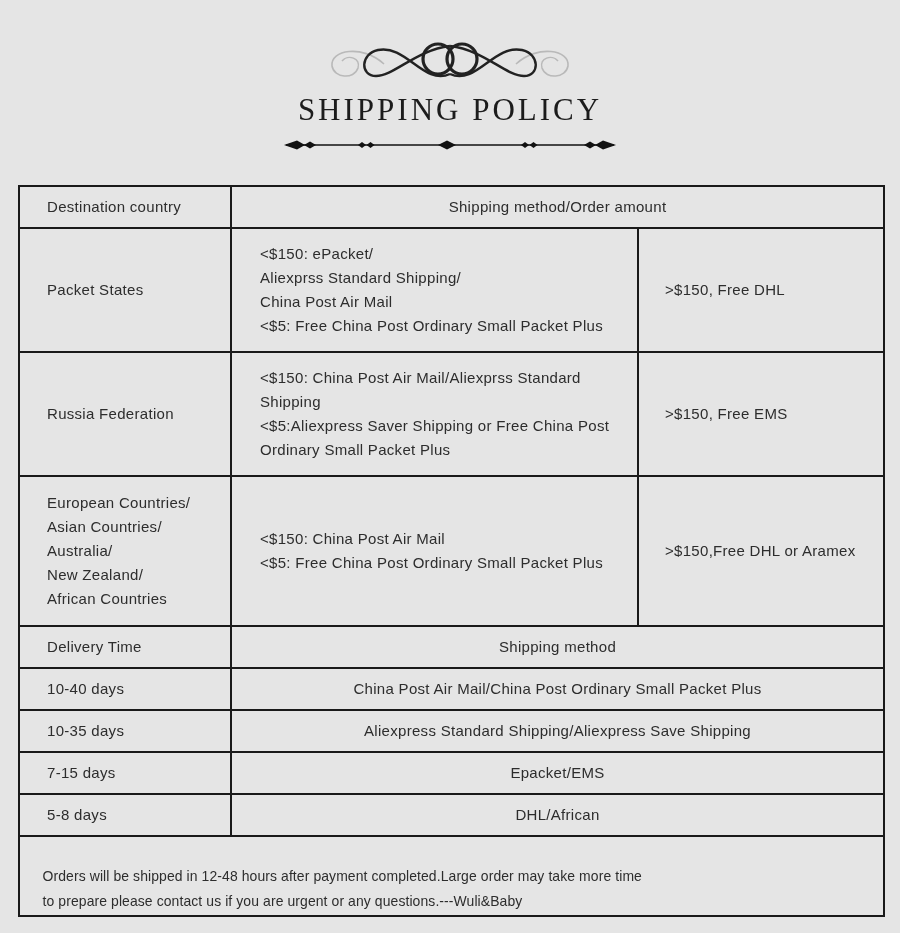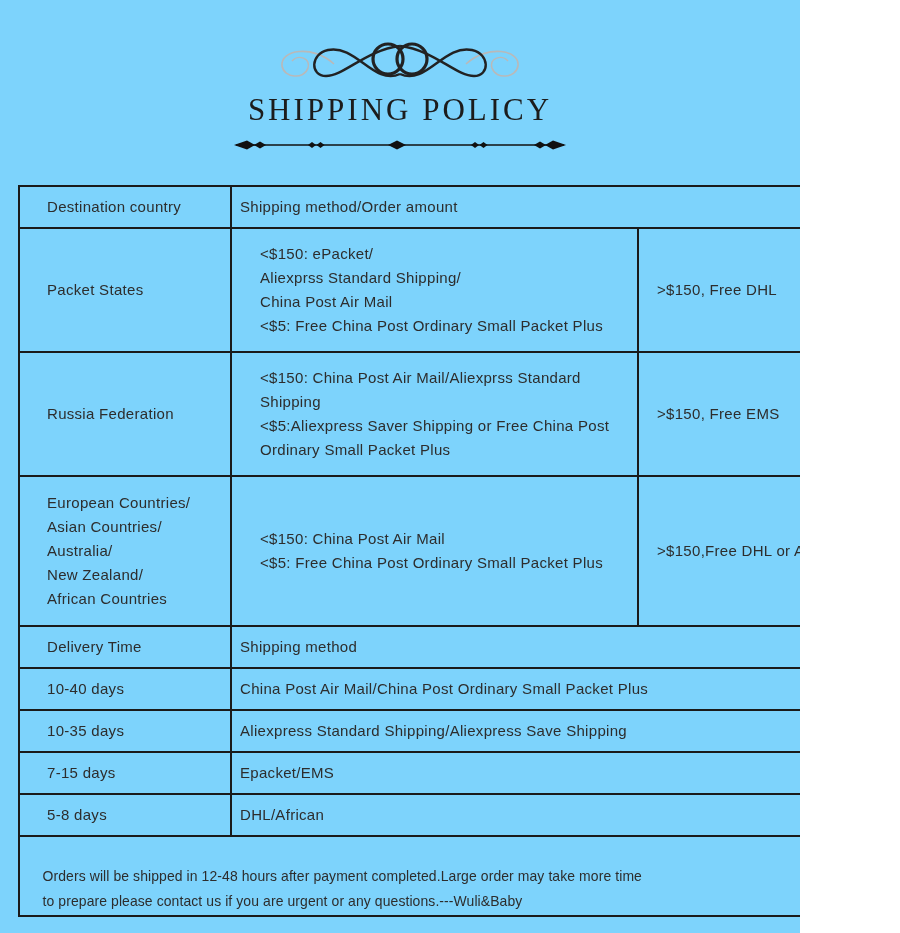--- a/index.html
+++ b/index.html
@@ -5,8 +5,8 @@
   * { margin: 0; padding: 0; box-sizing: border-box; }
   html, body { background: #ffffff; }
   .page {
-    width: 800px; height: 933px;
-    background: #7dd3fc;
+    width: 900px; height: 933px;
+    background: #e5e5e5;
     font-family: "Liberation Sans", sans-serif;
     color: #2d2d2d;
     overflow: hidden;

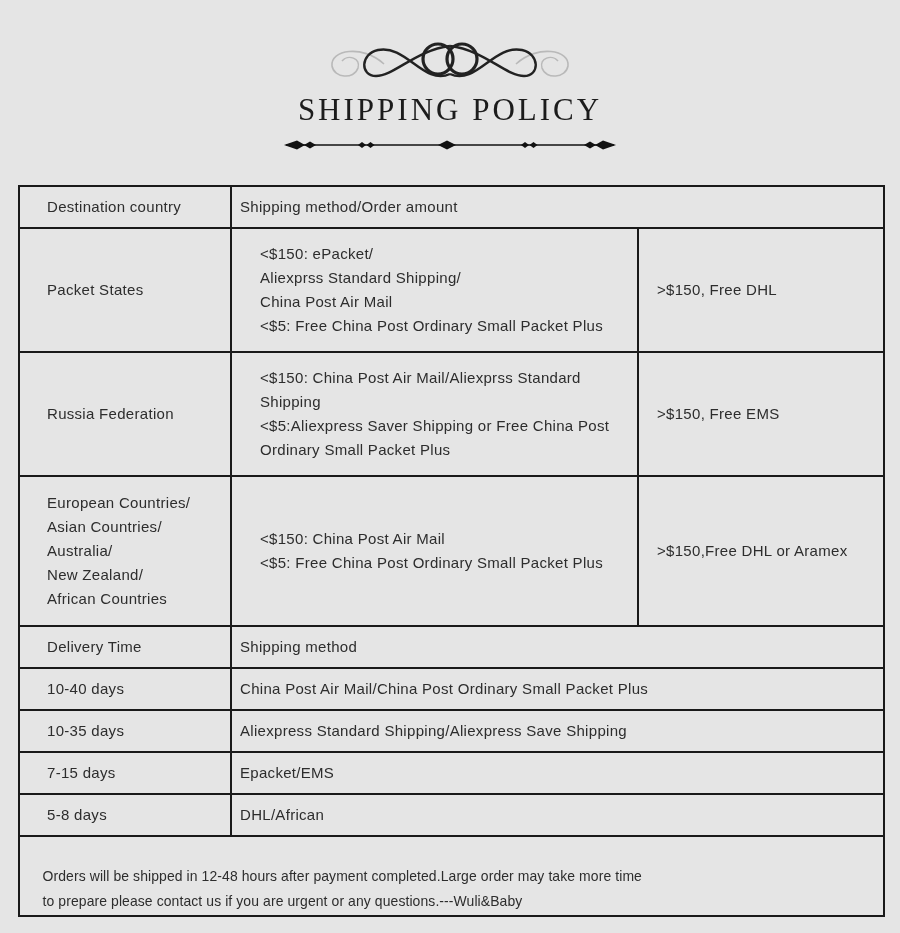--- a/index.html
+++ b/index.html
@@ -49,7 +49,7 @@
   .f-row { height: 80px; }
 
   .cell-left   { text-align: left; padding-left: 27px; padding-right: 8px; }
-  .cell-center { text-align: left; padding: 8px 8px; }
+  .cell-center { text-align: center; padding: 8px 8px; }
   .cell-methods { text-align: left; padding-left: 28px; padding-right: 26px; }
   .cell-amount  { text-align: left; padding-left: 18px; padding-right: 8px; }
   .footer-cell { text-align: left; }

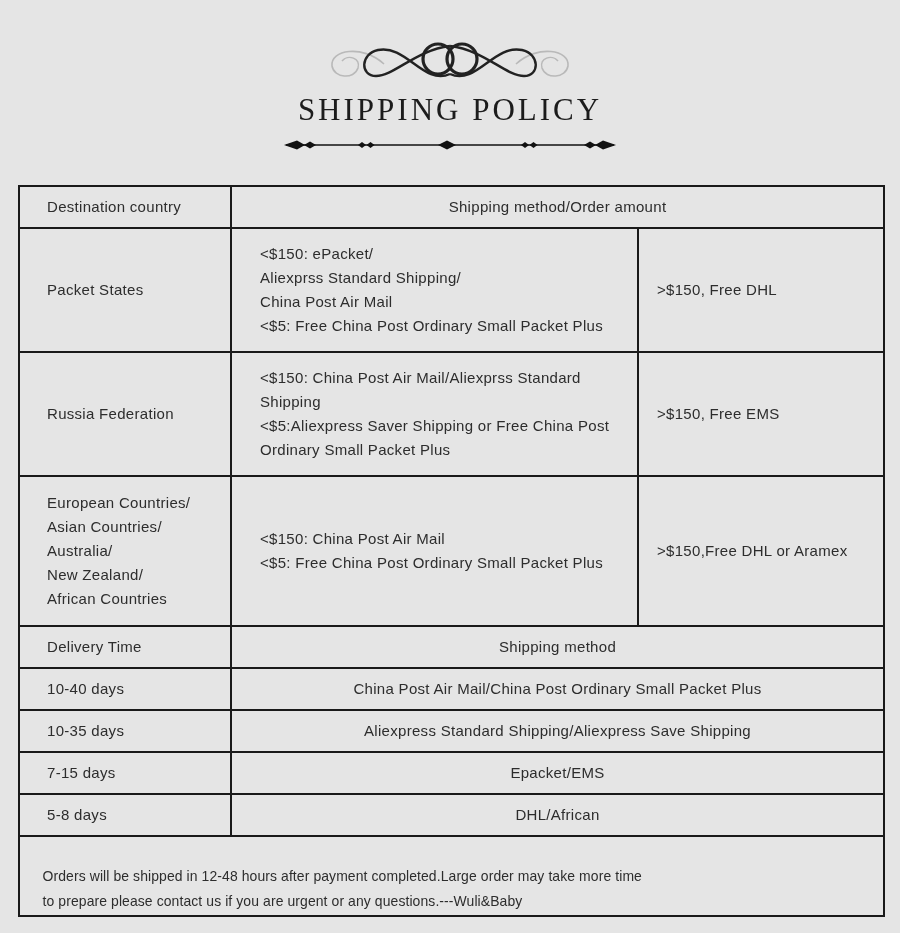--- a/index.html
+++ b/index.html
@@ -51,7 +51,7 @@
   .cell-left   { text-align: left; padding-left: 27px; padding-right: 8px; }
   .cell-center { text-align: center; padding: 8px 8px; }
   .cell-methods { text-align: left; padding-left: 28px; padding-right: 26px; }
-  .cell-amount  { text-align: left; padding-left: 18px; padding-right: 8px; }
+  .cell-amount  { text-align: left; padding-left: 26px; padding-right: 8px; }
   .footer-cell { text-align: left; }
   .footer-inner {
     display: inline-block;

